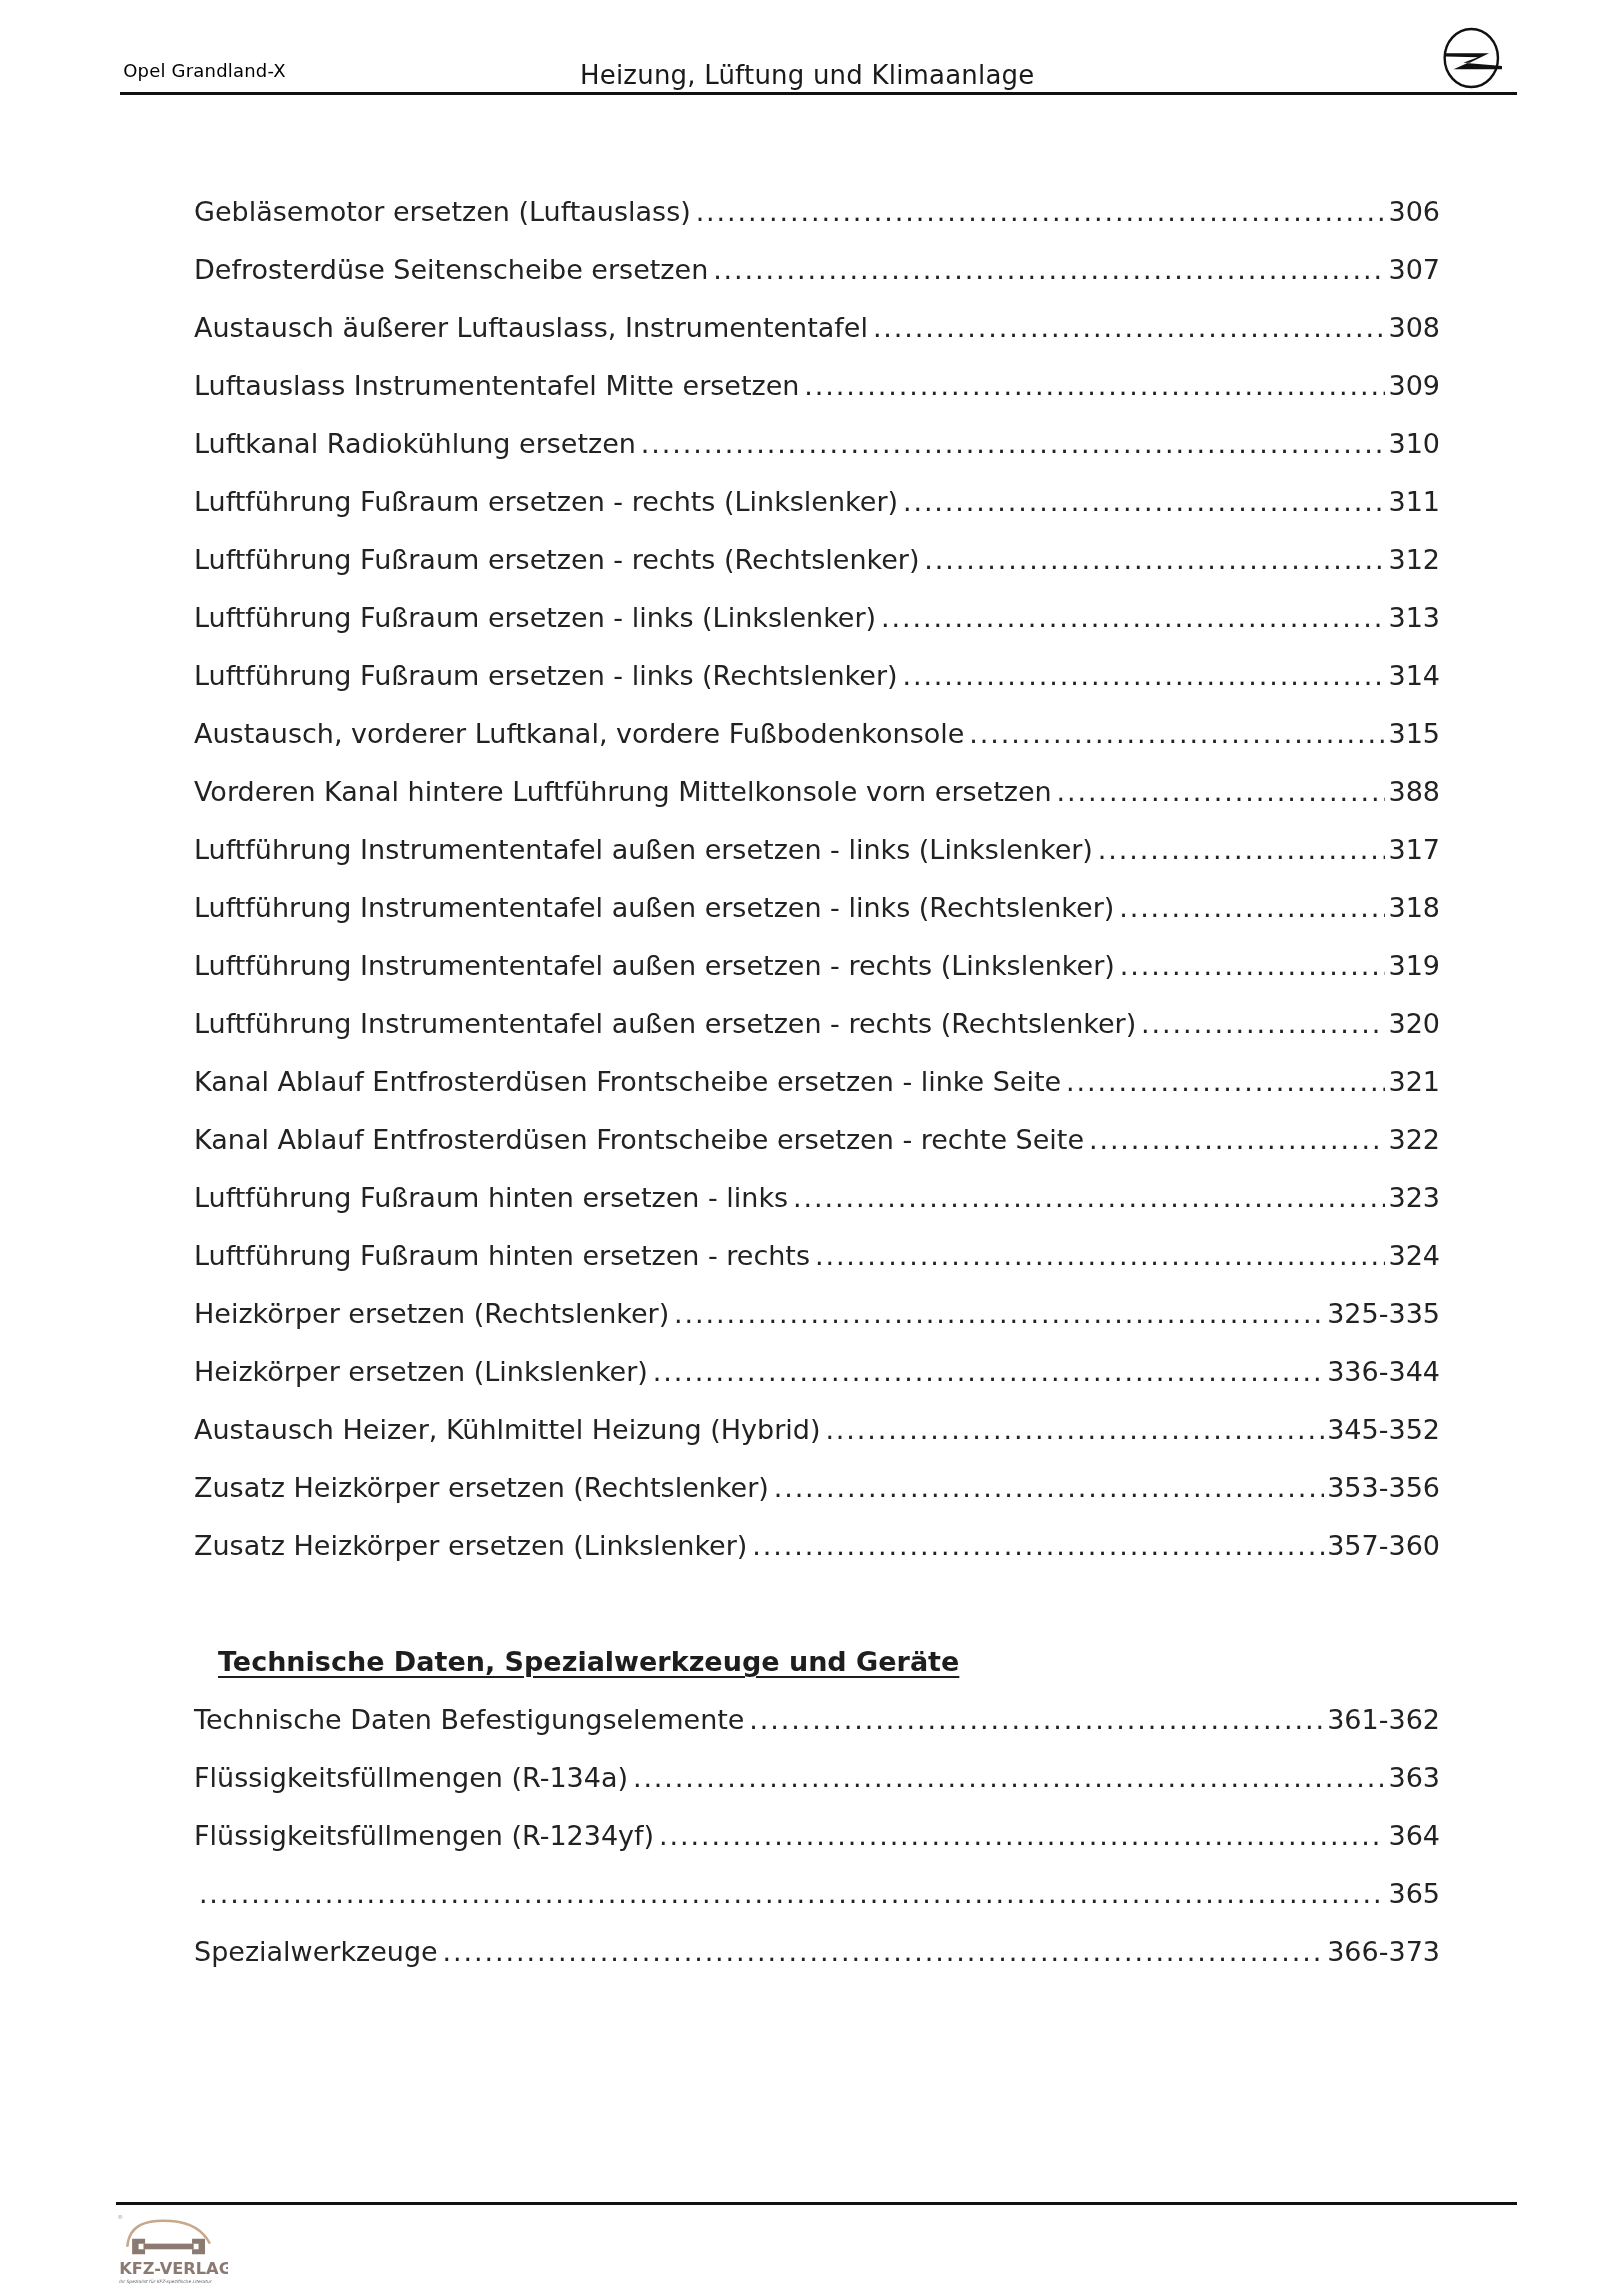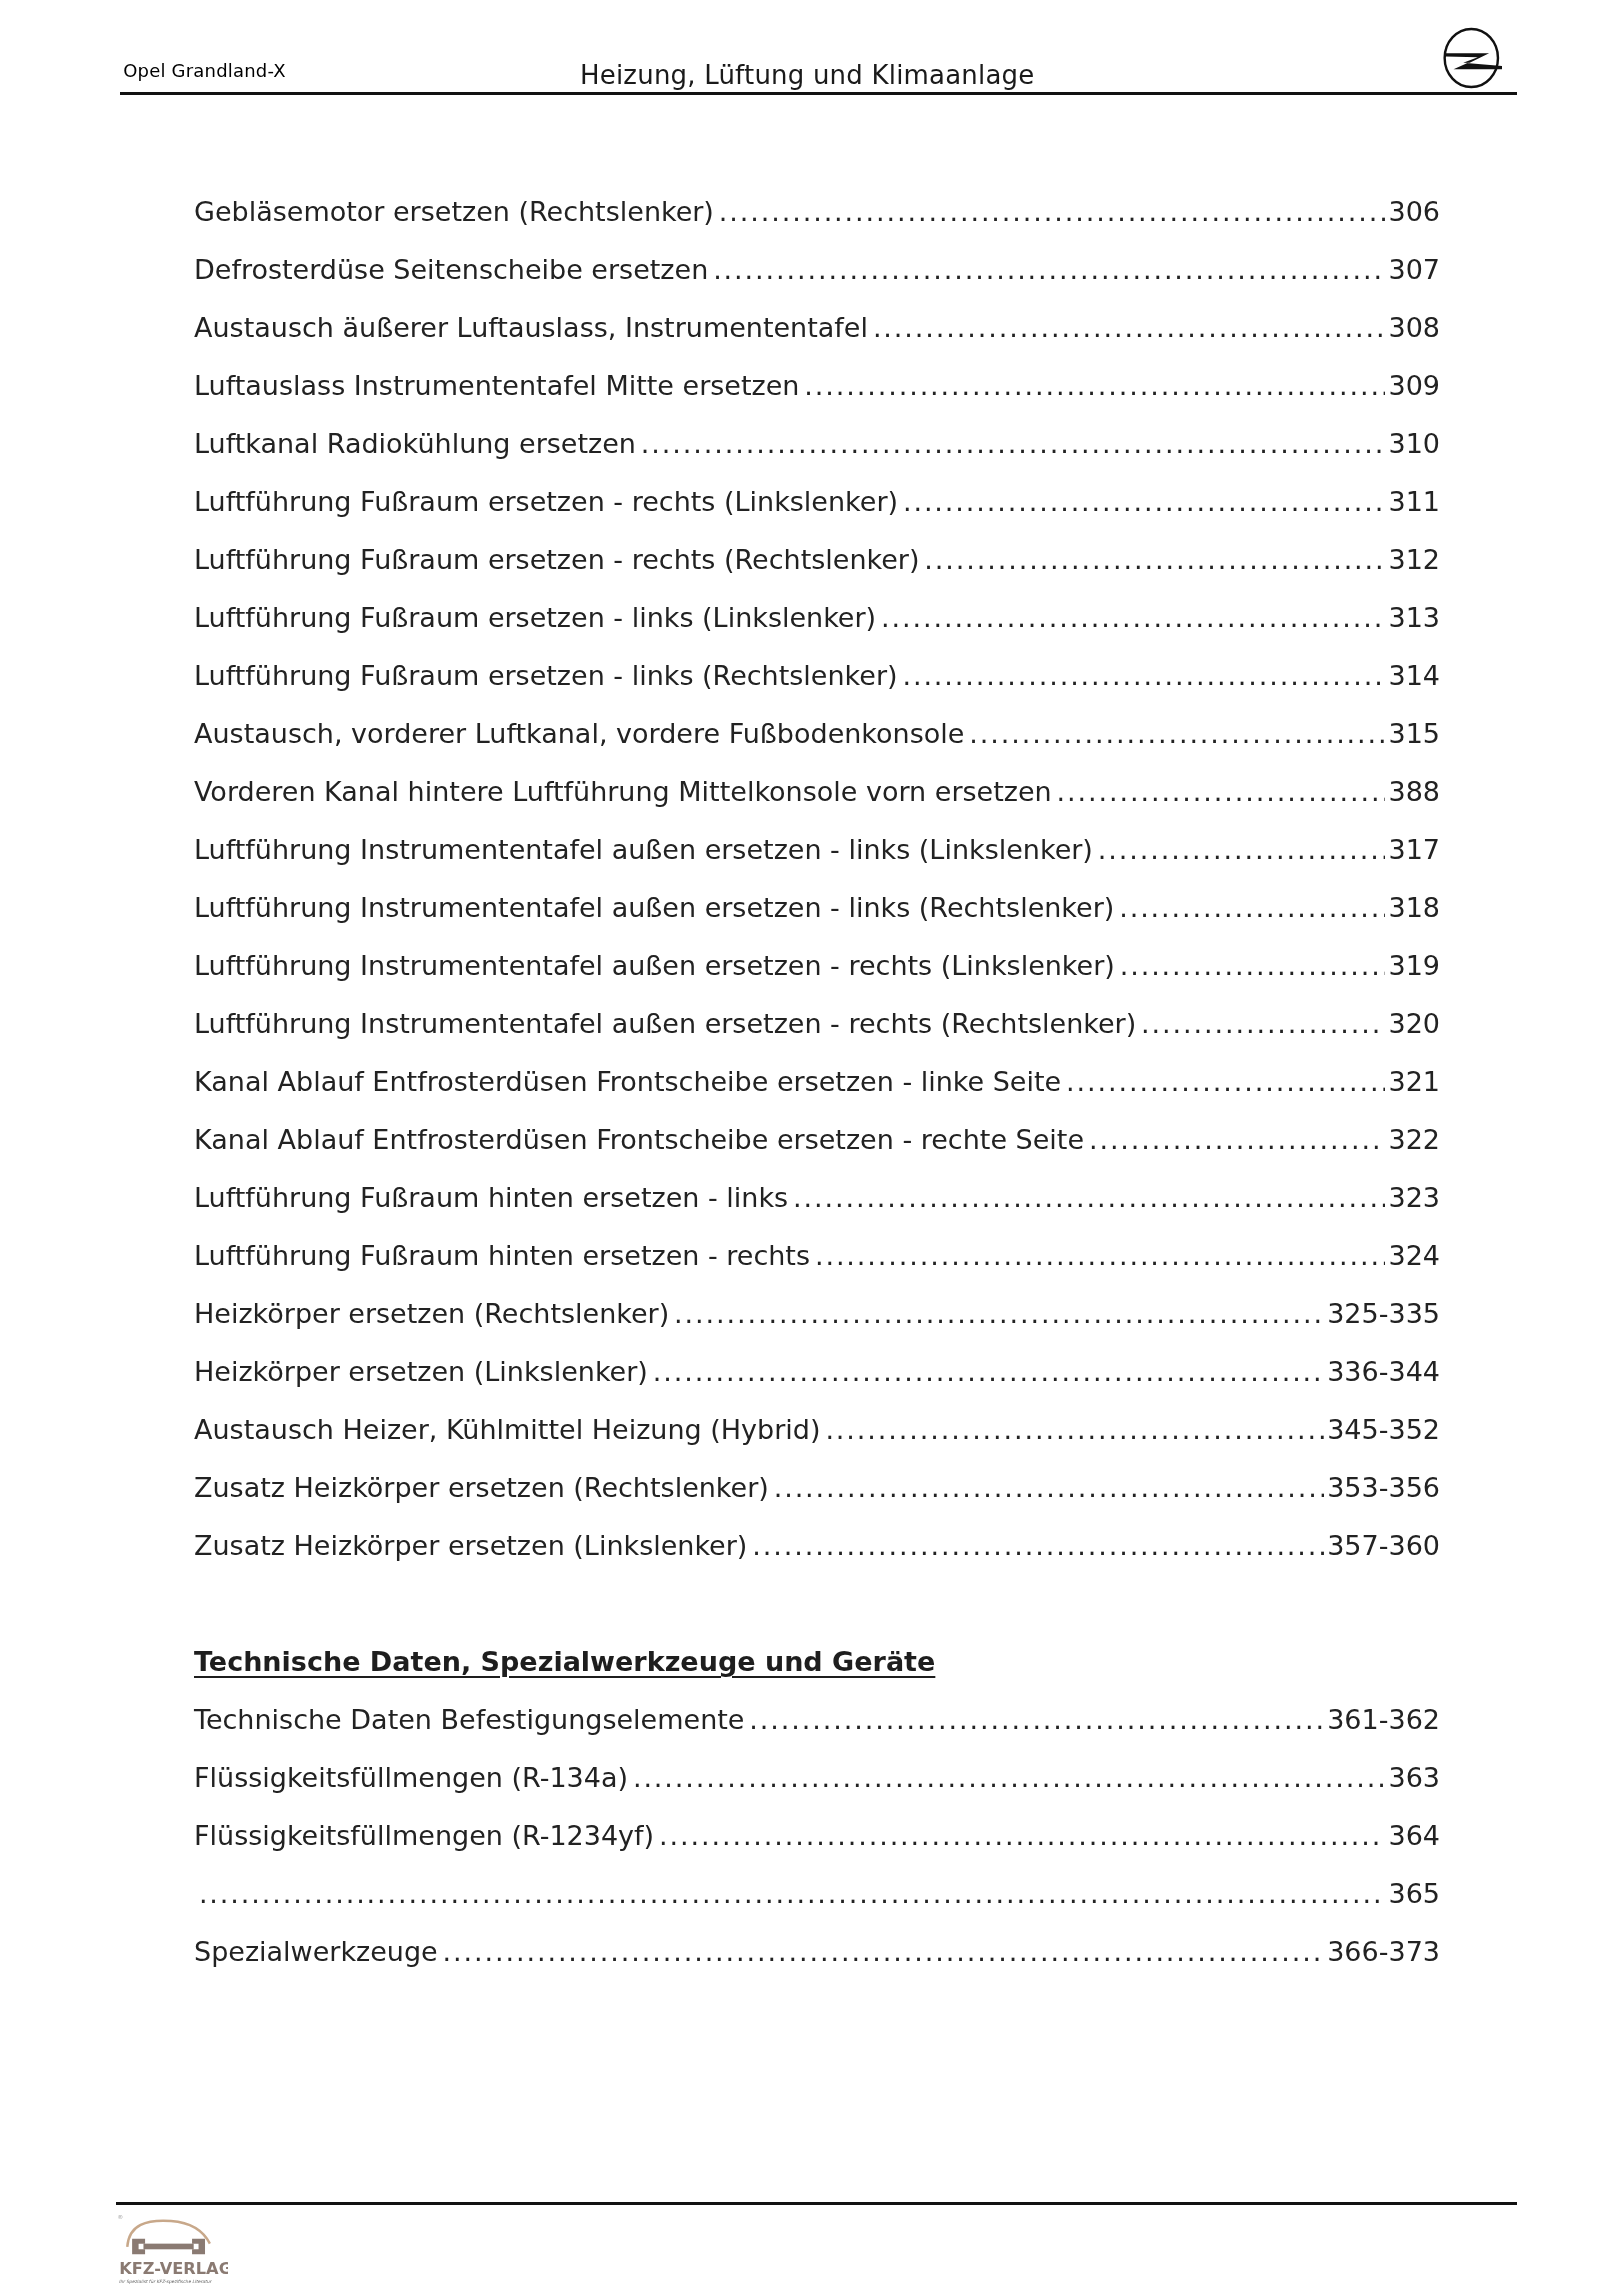--- a/index.html
+++ b/index.html
@@ -43,7 +43,7 @@
 
 <div class="toc" id="toc">
     <div class="entry">
-      <span class="title">Gebläsemotor ersetzen (Rechtslenker)</span>
+      <span class="title">Gebläsemotor ersetzen (Luftauslass)</span>
       <span class="leader"></span>
       <span class="page">306</span>
     </div>

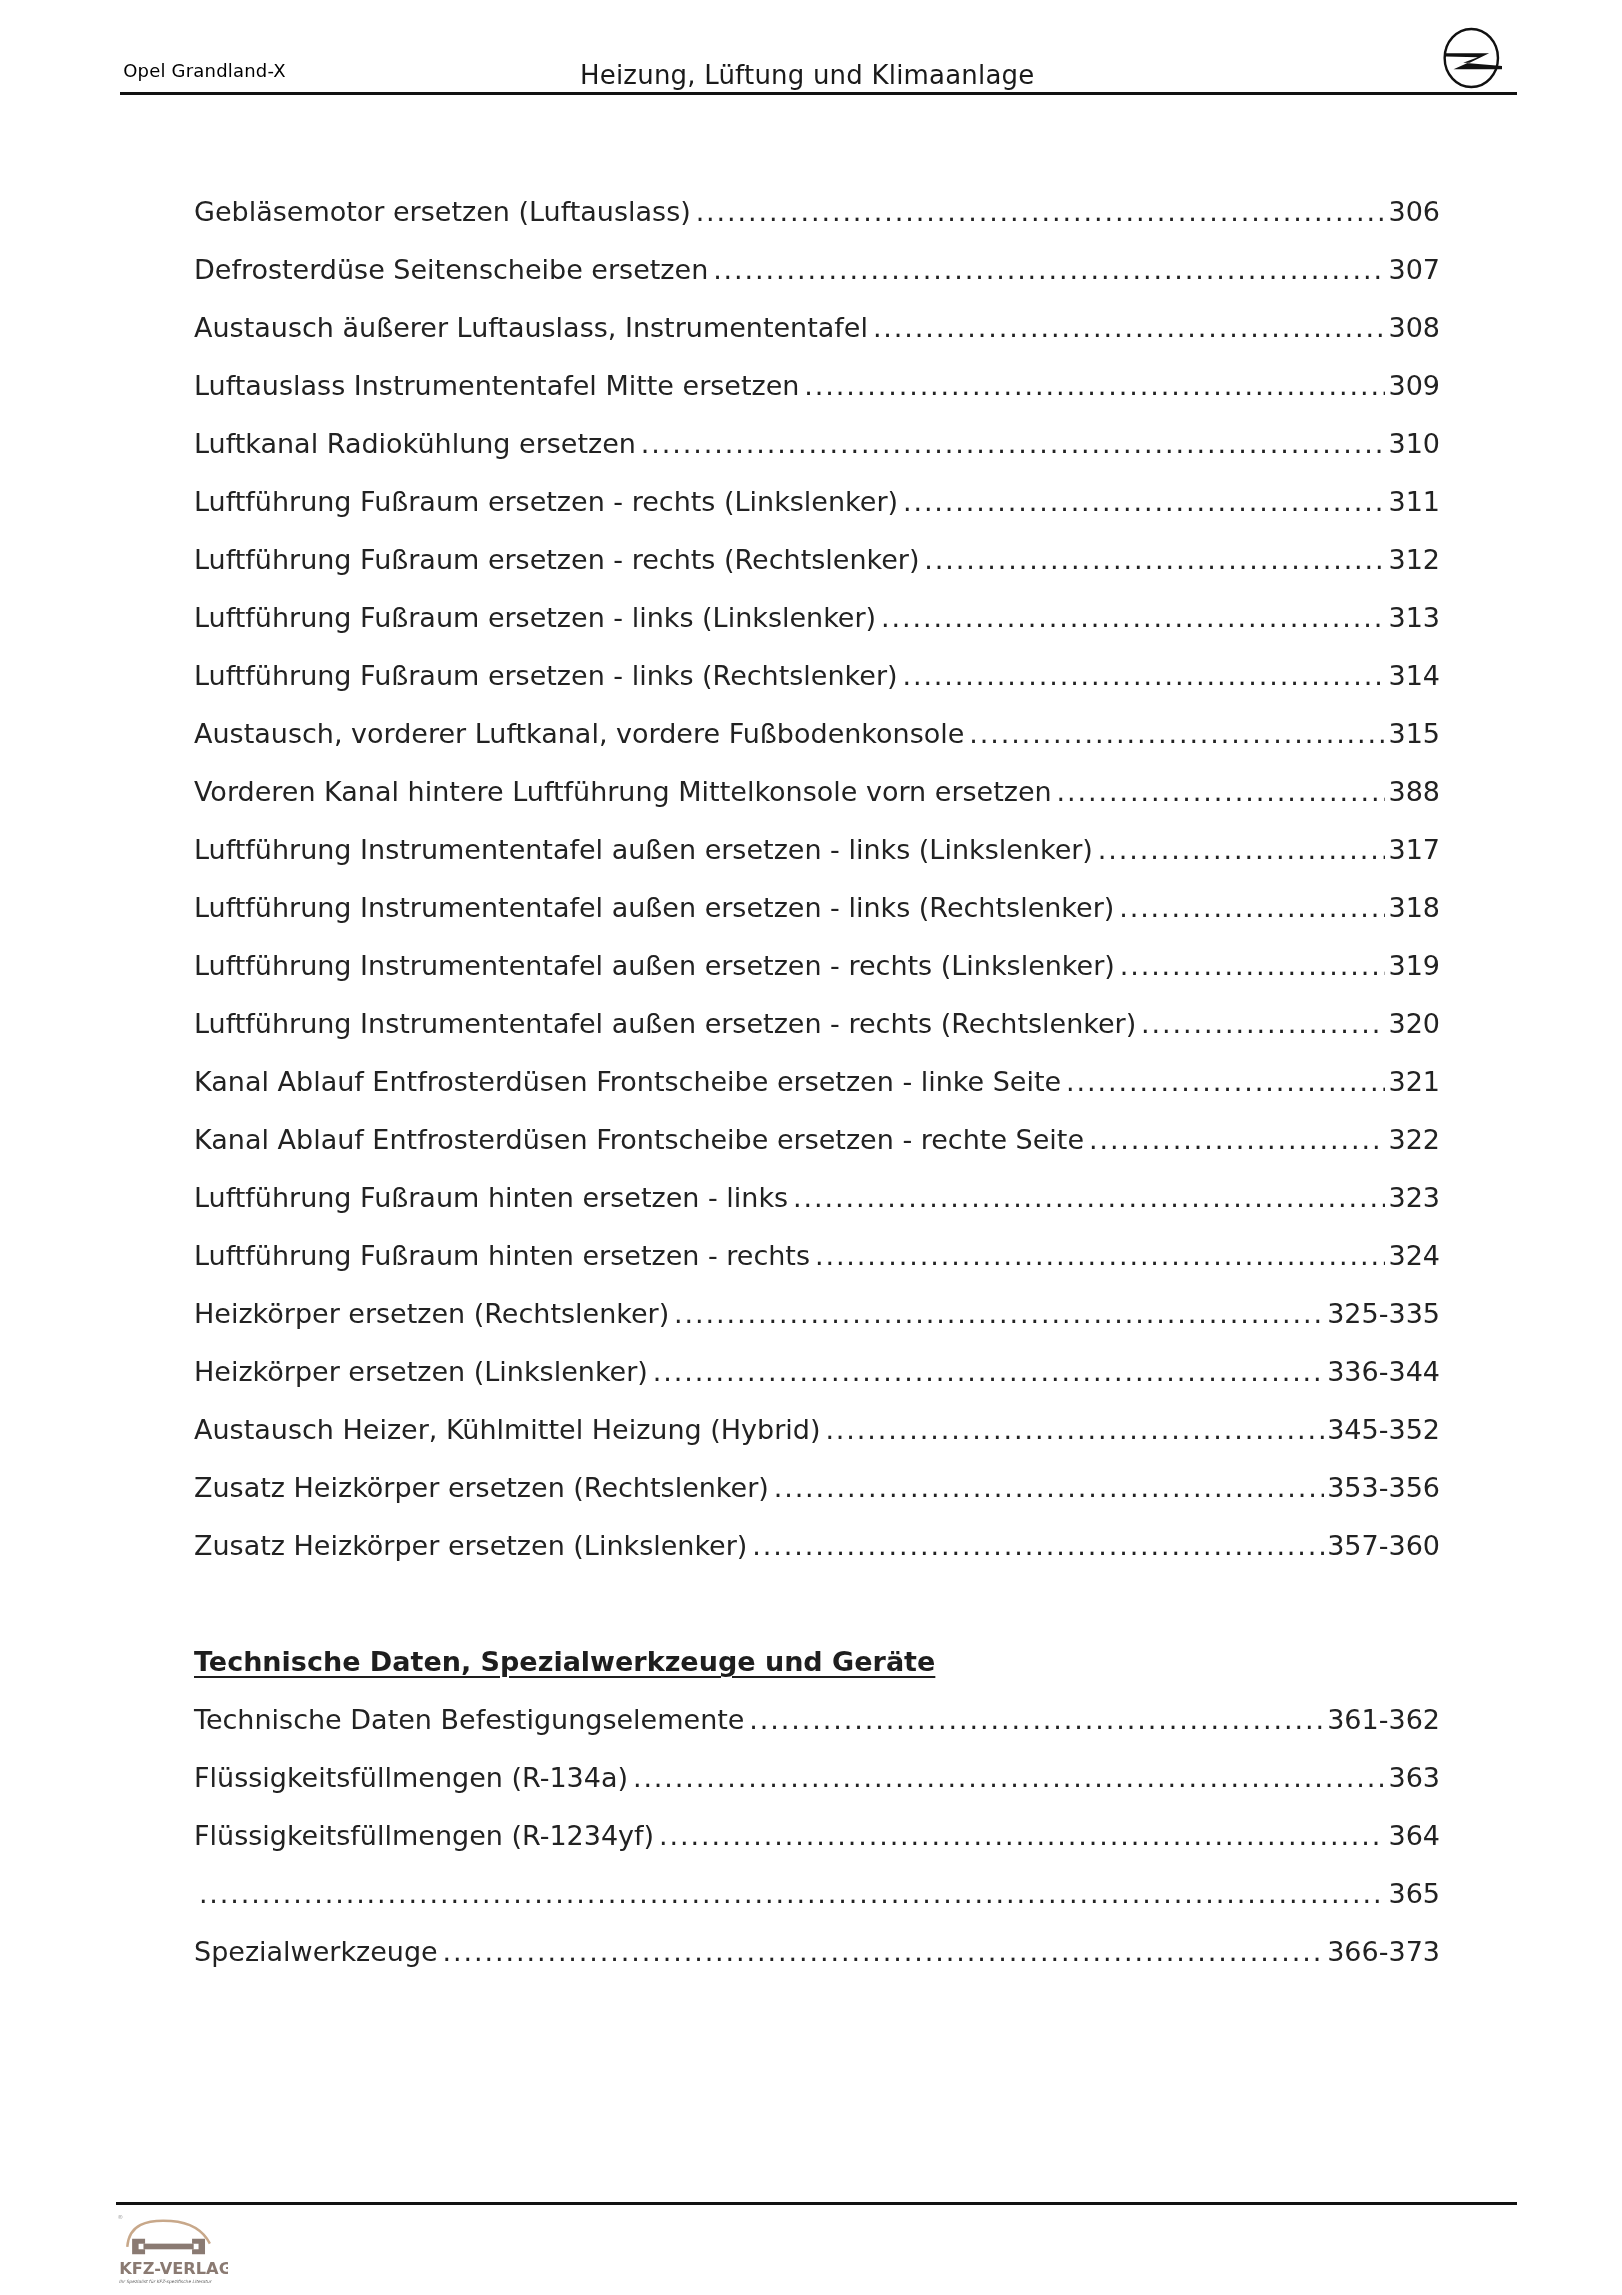--- a/index.html
+++ b/index.html
@@ -20,7 +20,7 @@
     .entry .page { flex: 0 0 auto; text-align: right; }
 
     .section-gap { height: 58px; }
-    .section-heading { font-size: 27px; font-weight: bold; text-decoration: underline; text-underline-offset: 4.9px; text-decoration-thickness: 2.4px; height: 58px; line-height: 47px; color: #1e1e1e; }
+    .section-heading { font-size: 27px; font-weight: bold; text-decoration: underline; text-underline-offset: 4.9px; text-decoration-thickness: 2.4px; height: 58px; line-height: 47px; color: #1e1e1e; margin-left: 24px; }
 
     .footer-rule { position: absolute; left: 116px; top: 2202px; width: 1401px; height: 3.2px; background: #111; }
     .footer-logo { position: absolute; left: 114px; top: 2208px; width: 114px; height: 81px; }

